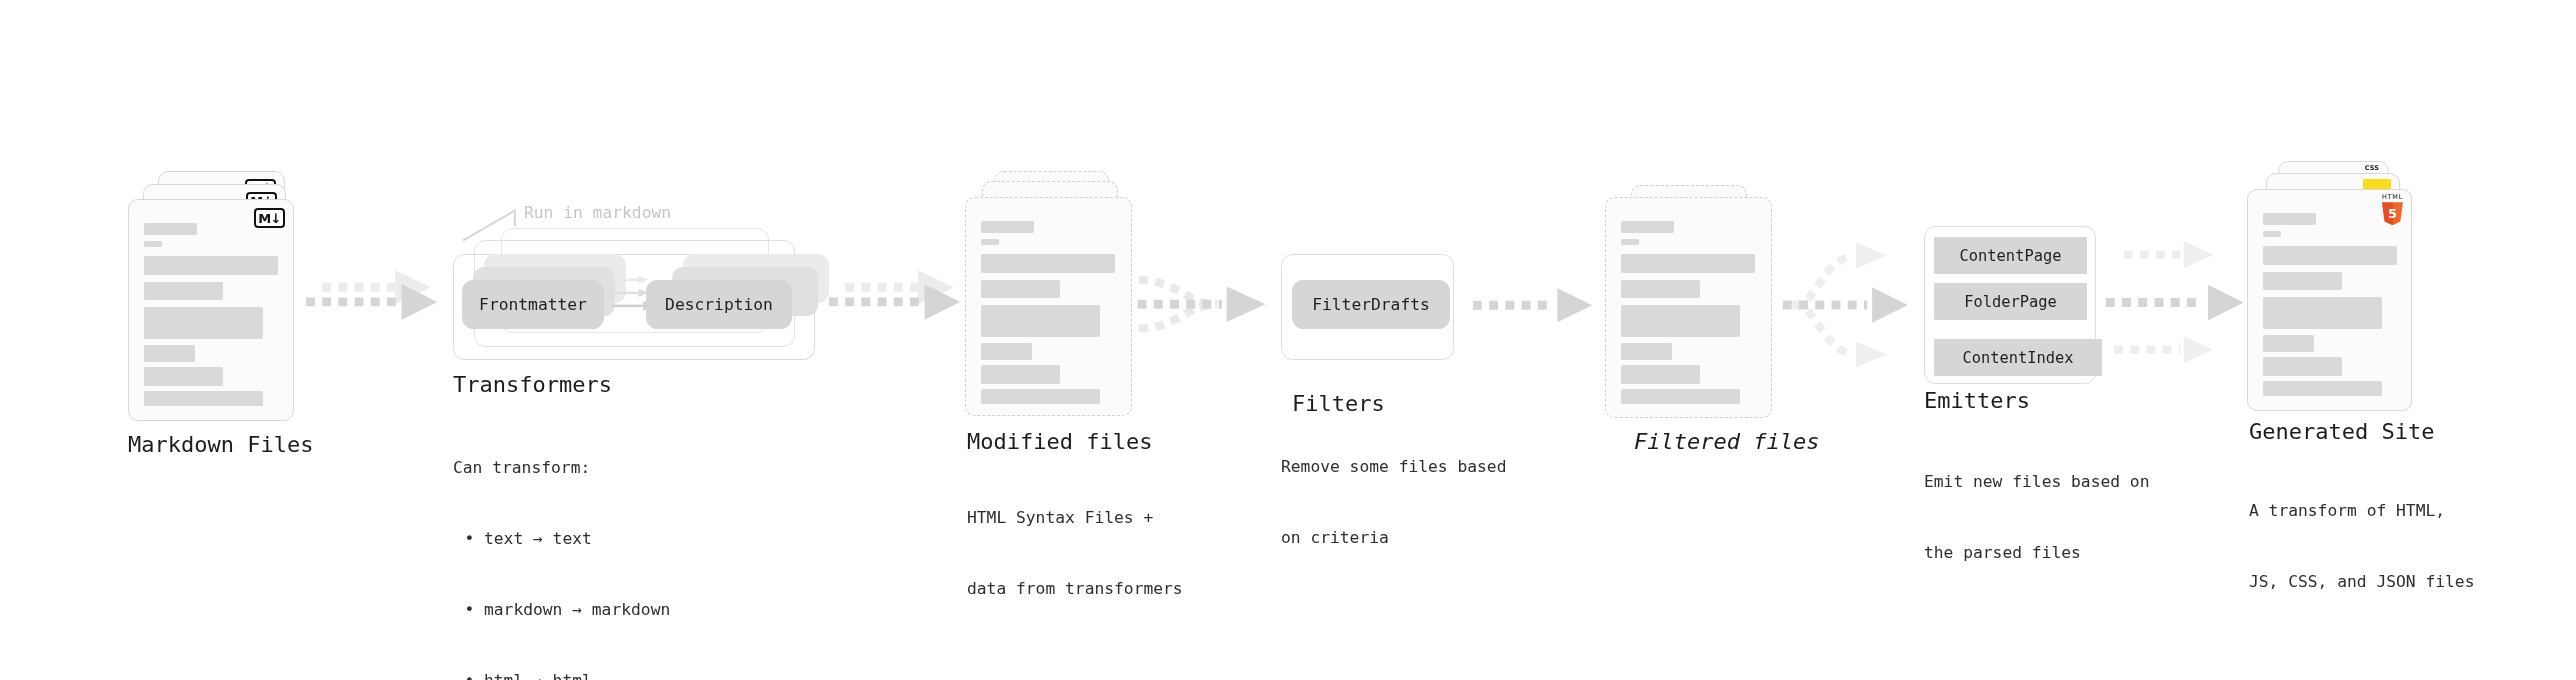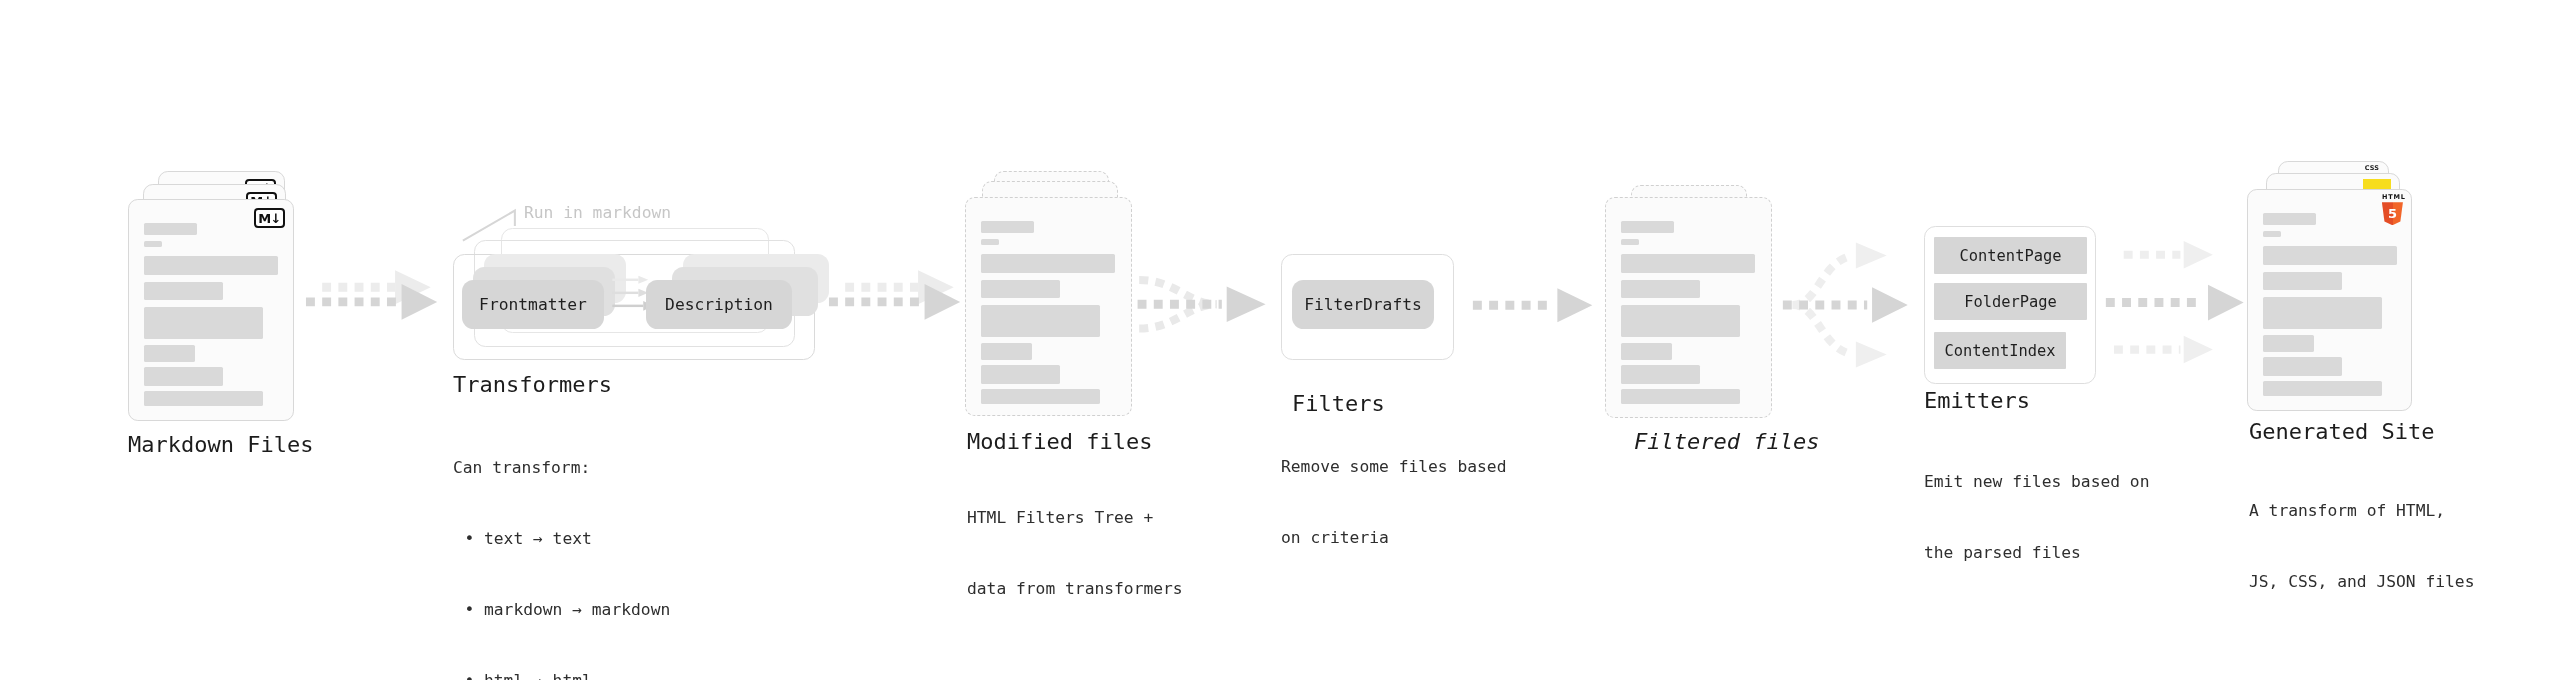--- a/index.html
+++ b/index.html
@@ -36,7 +36,7 @@
             display:flex;align-items:center;justify-content:center;font-family:"DejaVu Sans","Liberation Sans",sans-serif;
             font-weight:bold;font-size:13px;color:#111111;box-sizing:border-box;letter-spacing:-0.8px;}
   .h5-badge{position:absolute;width:21px;text-align:center;}
-  .h5-text{font-family:"DejaVu Sans","Liberation Sans",sans-serif;font-weight:bold;font-size:6.5px;color:#111;letter-spacing:0.8px;line-height:7.3px;text-align:right;}
+  .h5-text{font-family:"DejaVu Sans","Liberation Sans",sans-serif;font-weight:normal;font-size:6.5px;color:#111;letter-spacing:0.8px;line-height:7.3px;text-align:right;}
   .h5-shield{width:21px;height:23px;margin-top:0.8px;background:linear-gradient(90deg,#e44d26 50%,#f16529 50%);
              clip-path:polygon(0 0,100% 0,88% 84%,50% 100%,12% 84%);display:flex;align-items:center;justify-content:center;
              color:#fff;font-family:"DejaVu Sans","Liberation Sans",sans-serif;font-weight:bold;font-size:13px;}

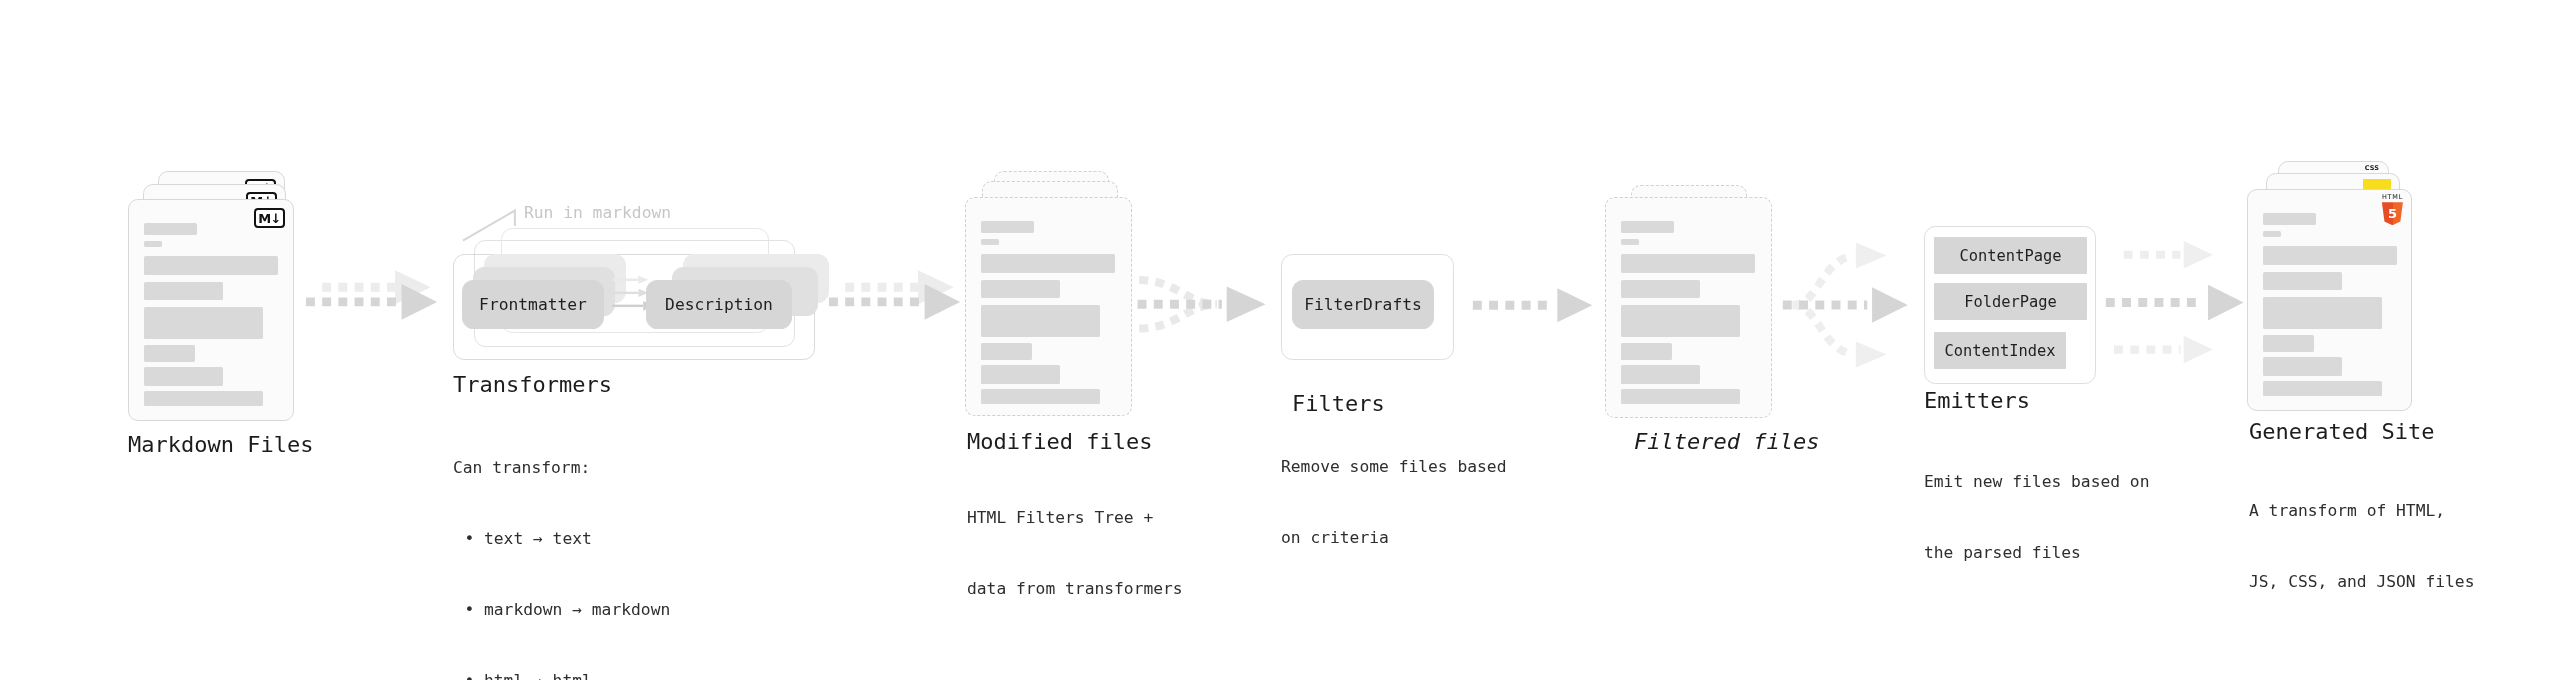--- a/index.html
+++ b/index.html
@@ -154,7 +154,7 @@
 
   <div>
     <div class="obox" style="left:1281px;top:254px;width:173px;height:106px;"></div>
-    <div class="pill" style="left:1292px;top:280px;width:142px;height:49px;">FilterDrafts</div>
+    <div class="pill" style="left:1292px;top:280px;width:158px;height:49px;">FilterDrafts</div>
     <div class="stage-label" style="left:1281px;top:391px;margin-left:11px;">Filters</div>
     <div class="note" style="left:1281px;top:408px;">
       <div>Remove some files based</div>

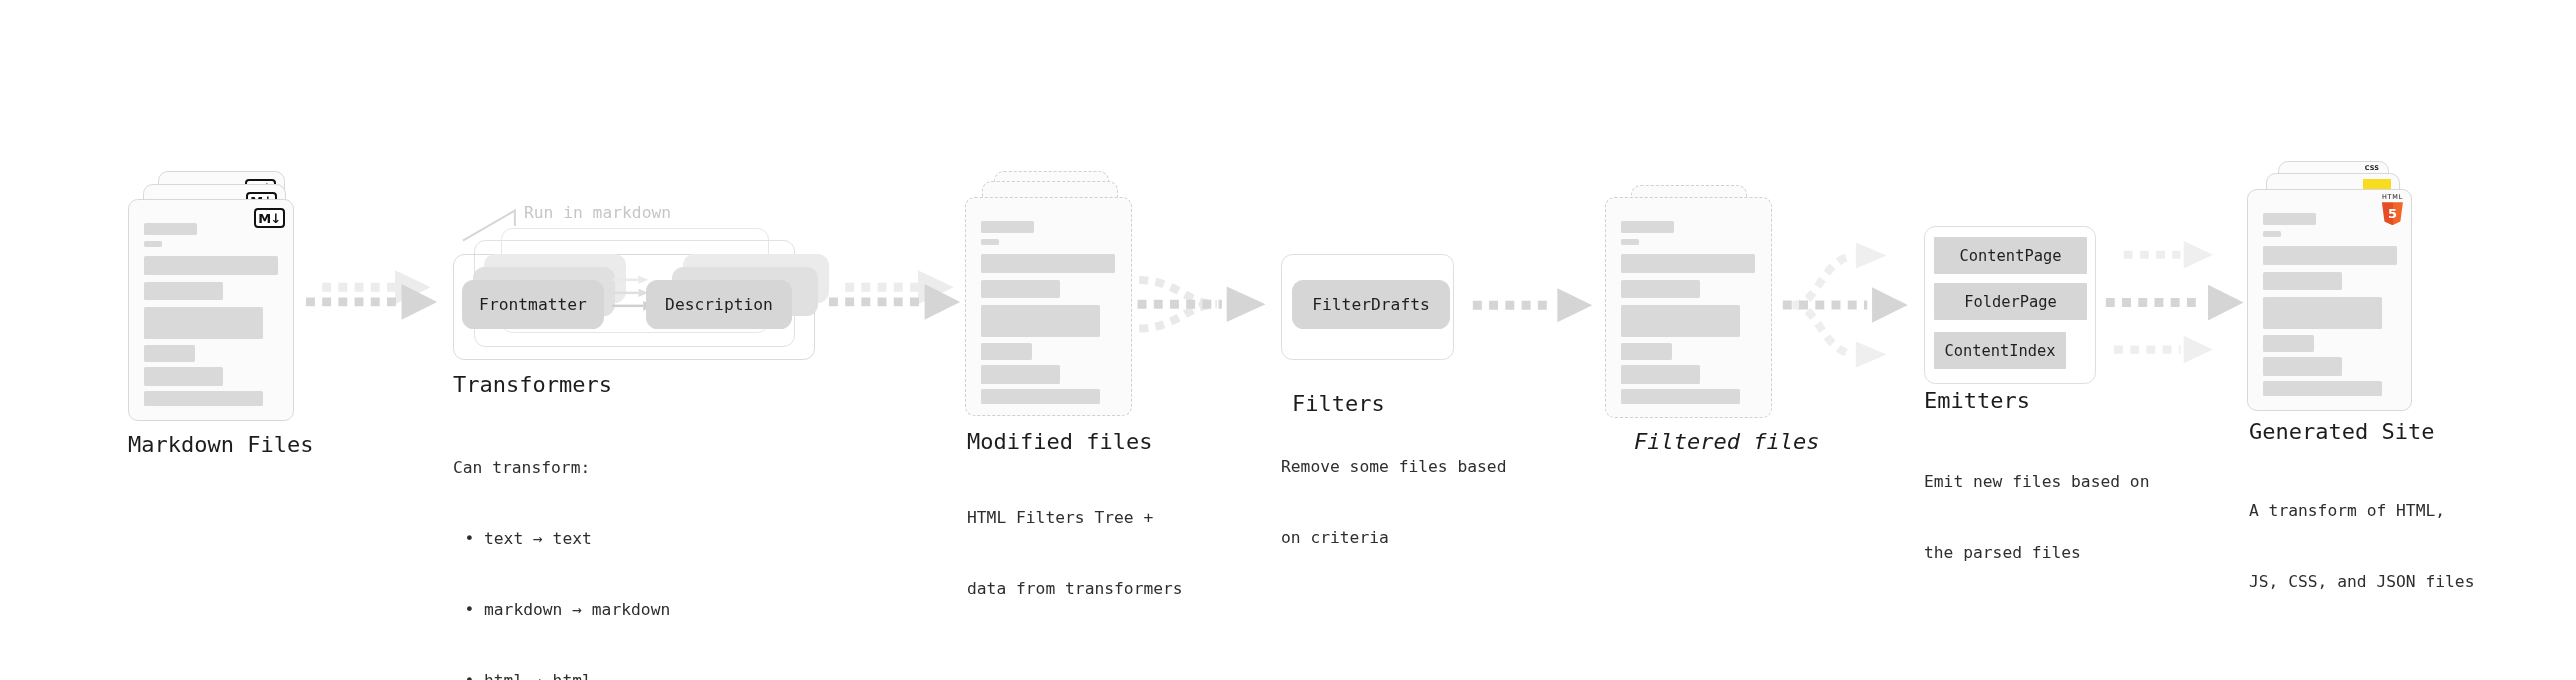--- a/index.html
+++ b/index.html
@@ -197,7 +197,7 @@
     <div class="obox" style="left:1924px;top:226px;width:172px;height:158px;"></div>
     <div class="pill small" style="left:1934px;top:237px;width:153px;height:37px;">ContentPage</div>
     <div class="pill small" style="left:1934px;top:283px;width:153px;height:37px;">FolderPage</div>
-    <div class="pill small" style="left:1934px;top:332px;width:132px;height:37px;">ContentIndex</div>
+    <div class="pill small" style="left:1934px;top:339px;width:168px;height:37px;">ContentIndex</div>
     <div class="stage-label" style="left:1924px;top:388px;">Emitters</div>
     <div class="note" style="left:1924px;top:423px;">
       <div>Emit new files based on</div>

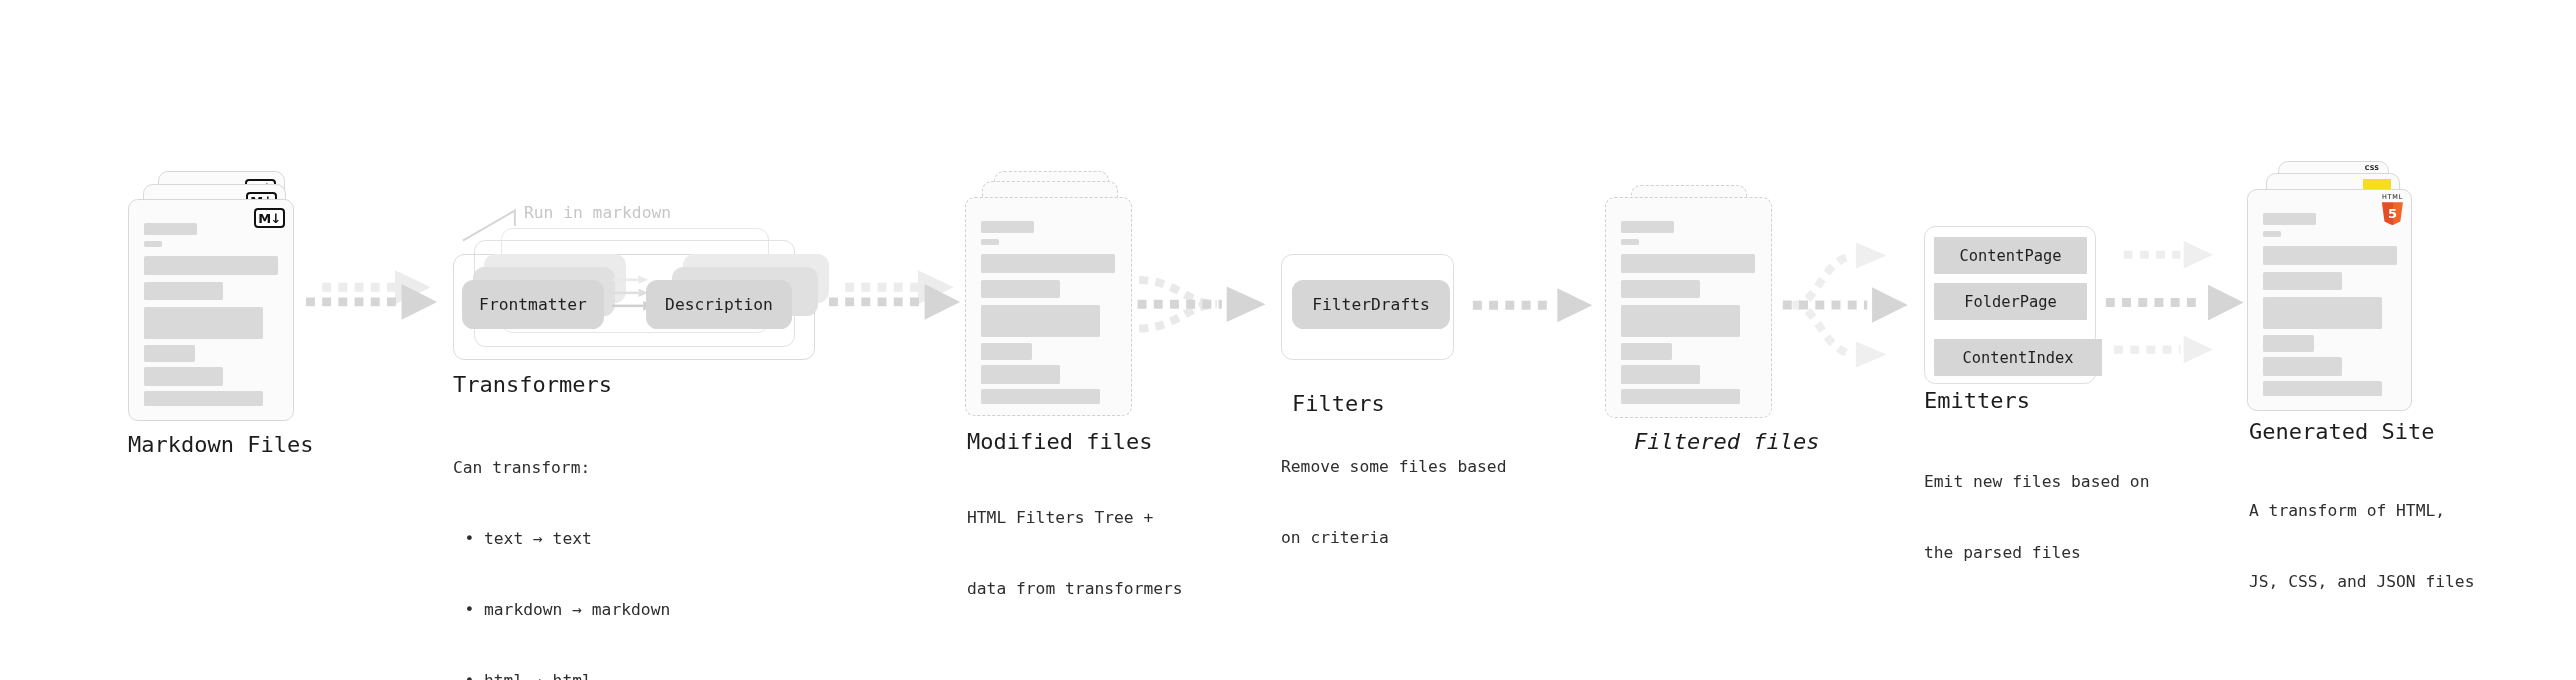--- a/index.html
+++ b/index.html
@@ -140,7 +140,7 @@
     </div>
     <div class="stage-label" style="left:967px;top:429px;">Modified files</div>
     <div class="note" style="left:967px;top:459px;">
-      <div>HTML Filters Tree +</div>
+      <div>HTML Syntax Files +</div>
       <div>data from transformers</div>
     </div>
   </div>

